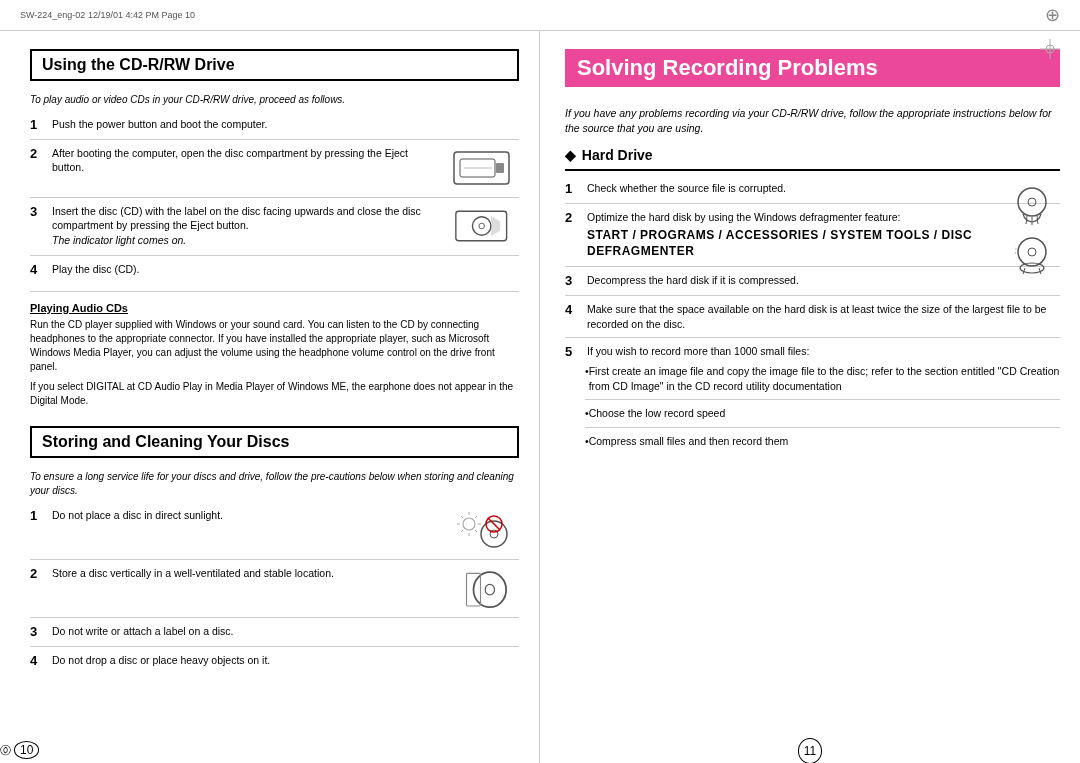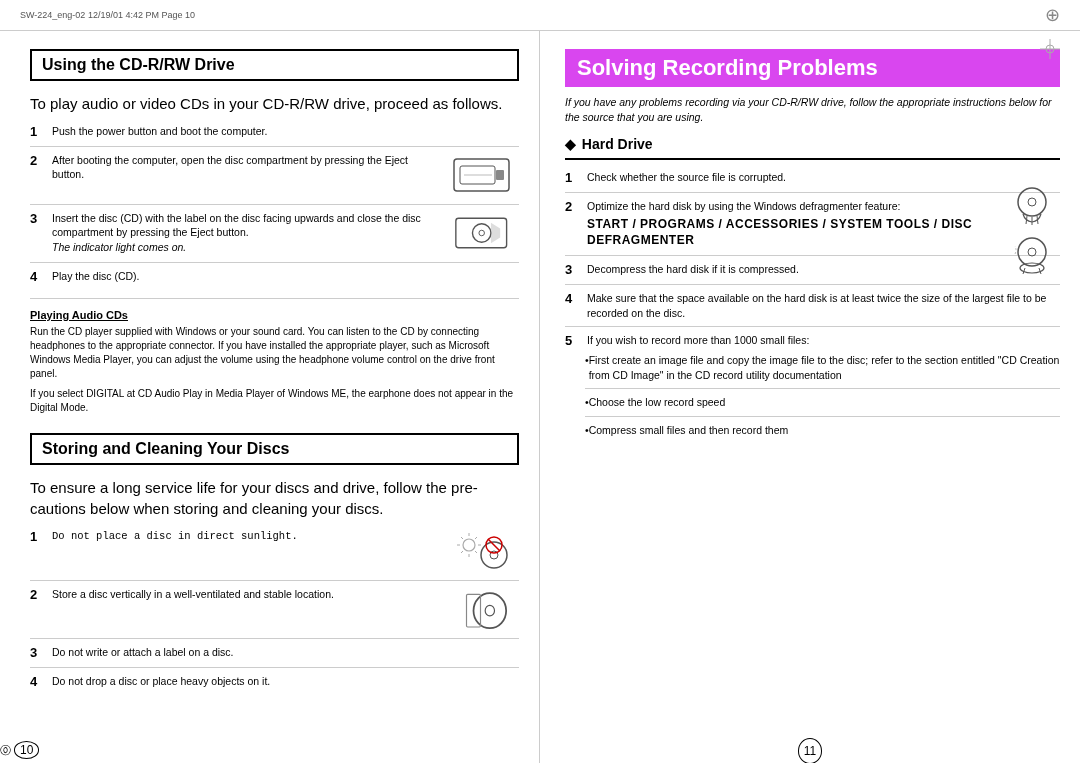--- a/index.html
+++ b/index.html
@@ -132,10 +132,10 @@
     .solving-title {
       font-size: 22px;
       font-weight: bold;
-      background: #d946ef;
+      background: #ec4899;
       color: #fff;
       padding: 6px 12px;
-      margin-bottom: 8px;
+      margin-bottom: 19px;
     }
 
     .solving-intro {

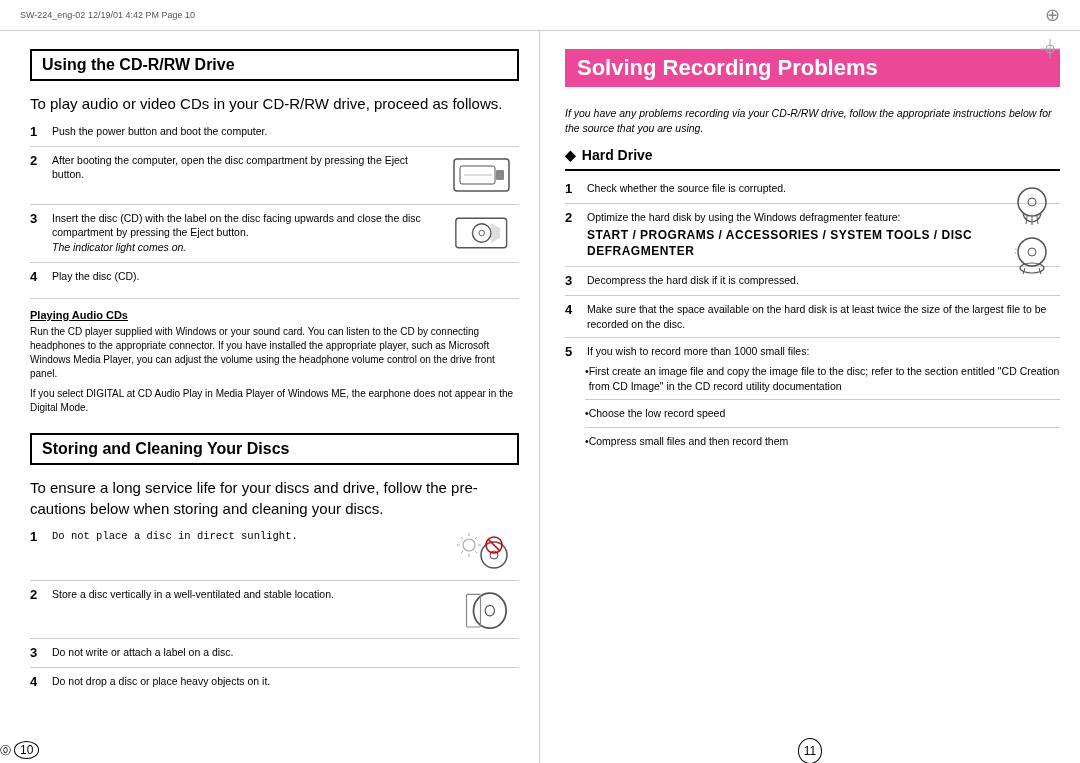--- a/index.html
+++ b/index.html
@@ -56,7 +56,8 @@
     }
 
     .intro-italic {
-      font-size: 15px;
+      font-style: italic;
+      font-size: 10px;
       margin-bottom: 10px;
       line-height: 1.4;
     }

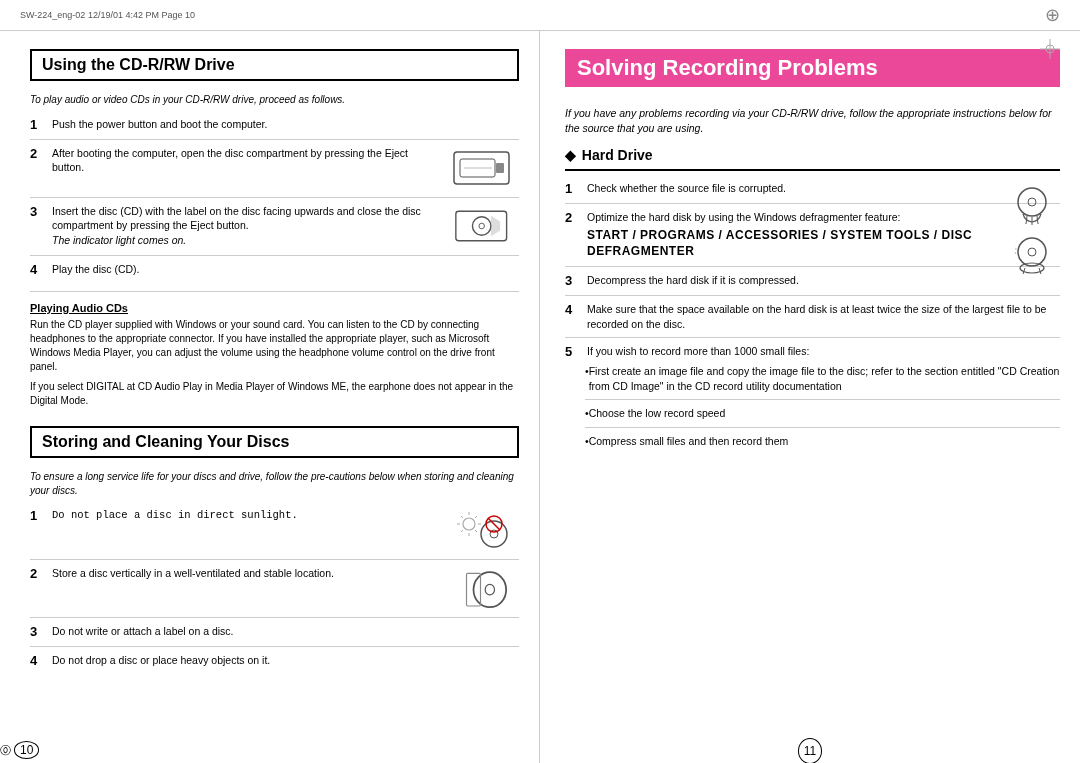--- a/index.html
+++ b/index.html
@@ -290,7 +290,7 @@
 
       <li>
         <span class="step-num">1</span>
-        <div class="step-with-image" style="flex:1;font-family:Liberation Mono, monospace;">
+        <div class="step-with-image" style="flex:1;">
           <span class="step-text">Do not place a disc in direct sunlight.</span>
           <div class="step-img sun-disc">
             <svg viewBox="0 0 60 42" xmlns="http://www.w3.org/2000/svg">

